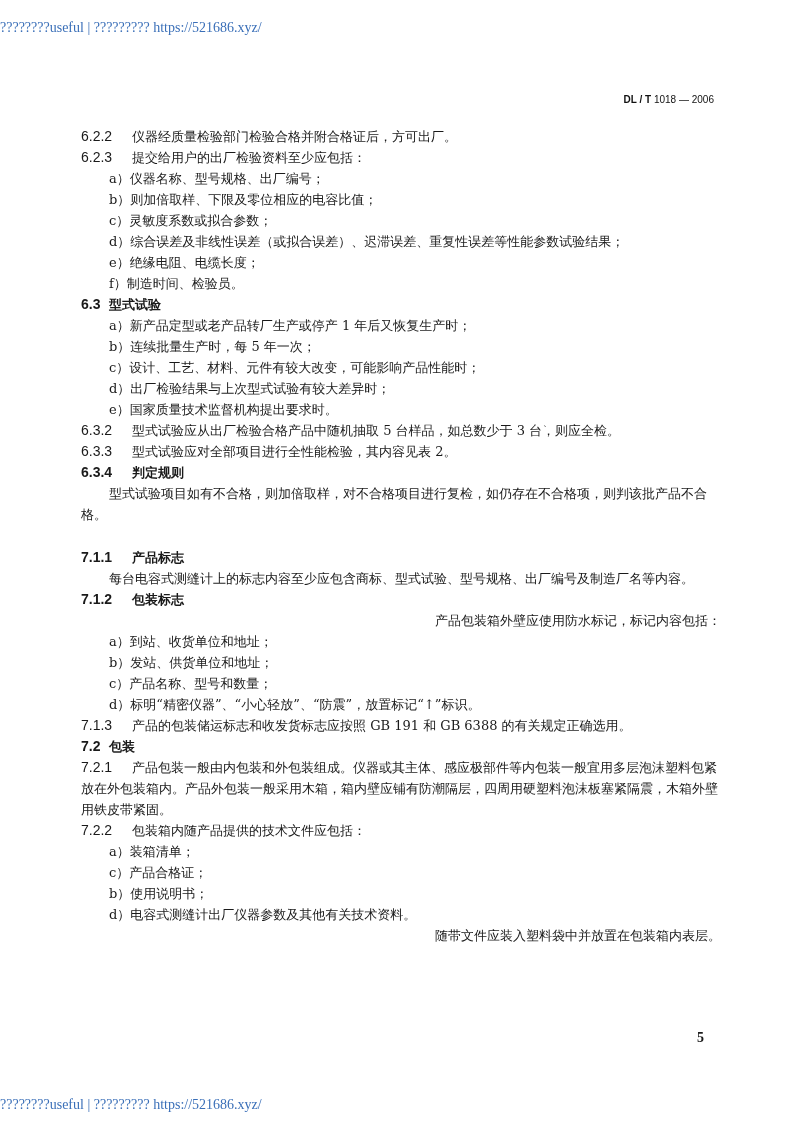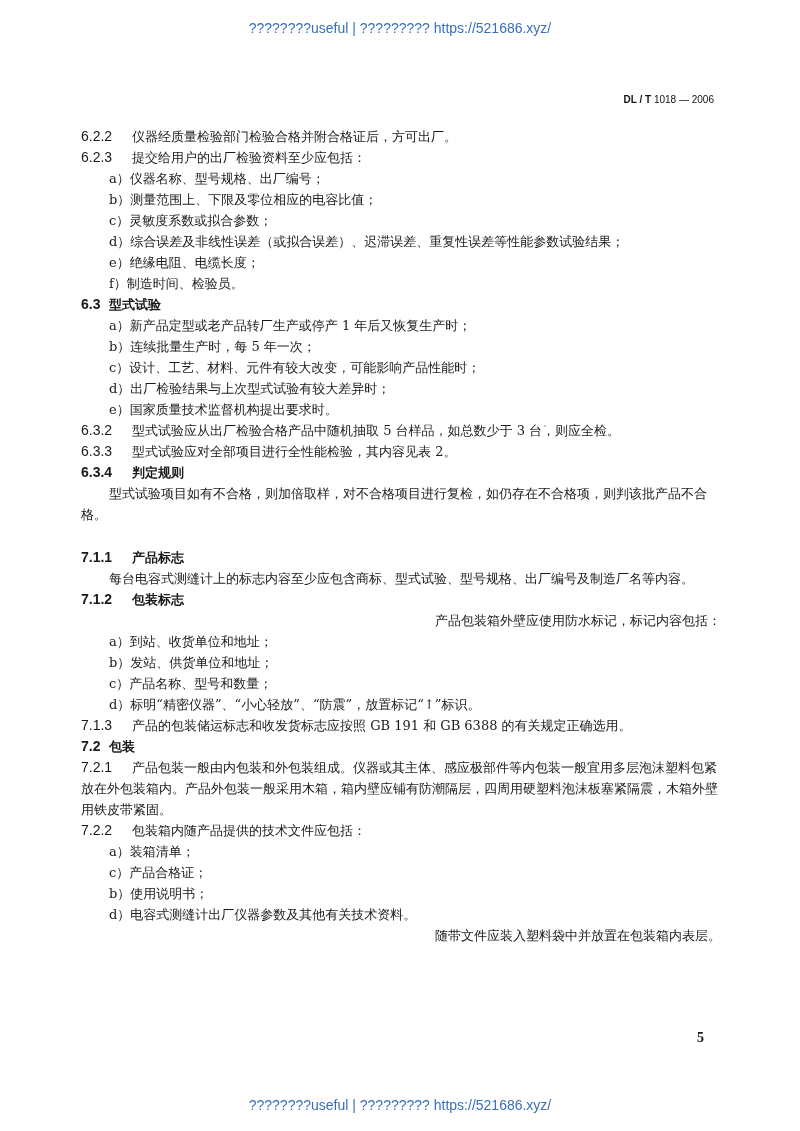--- a/index.html
+++ b/index.html
@@ -9,8 +9,8 @@
     color: #1a1a1a;
   }
   .watermark {
-    position: absolute; left: 0; width: 800px; text-align: center;
-    font-family: Liberation Sans, sans-serif; font-size: 14px; color: #3a6fb8;
+    position: absolute; left: 0; width: 800px; text-align: left;
+    font-family: Liberation Serif, serif; font-size: 14px; color: #3a6fb8;
   }
   .wm-top { top: 20px; }
   .wm-bottom { top: 1097px; }

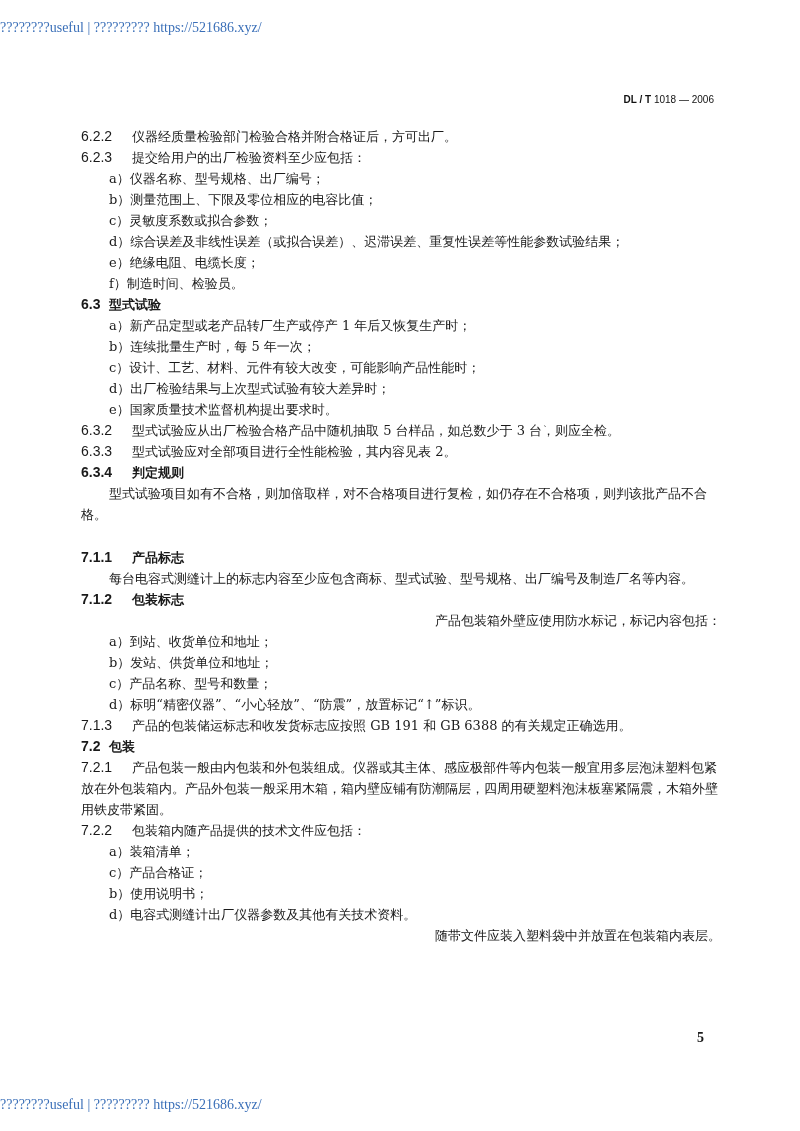--- a/index.html
+++ b/index.html
@@ -65,7 +65,7 @@
     <span class="sec-num w4">6.2.3</span><span>提交给用户的出厂检验资料至少应包括：</span>
   </div>
   <div class="line item">a）仪器名称、型号规格、出厂编号；</div>
-  <div class="line item">b）测量范围上、下限及零位相应的电容比值；</div>
+  <div class="line item">b）则加倍取样、下限及零位相应的电容比值；</div>
   <div class="line item">c）灵敏度系数或拟合参数；</div>
   <div class="line item">d）综合误差及非线性误差（或拟合误差）、迟滞误差、重复性误差等性能参数试验结果；</div>
   <div class="line item">e）绝缘电阻、电缆长度；</div>

